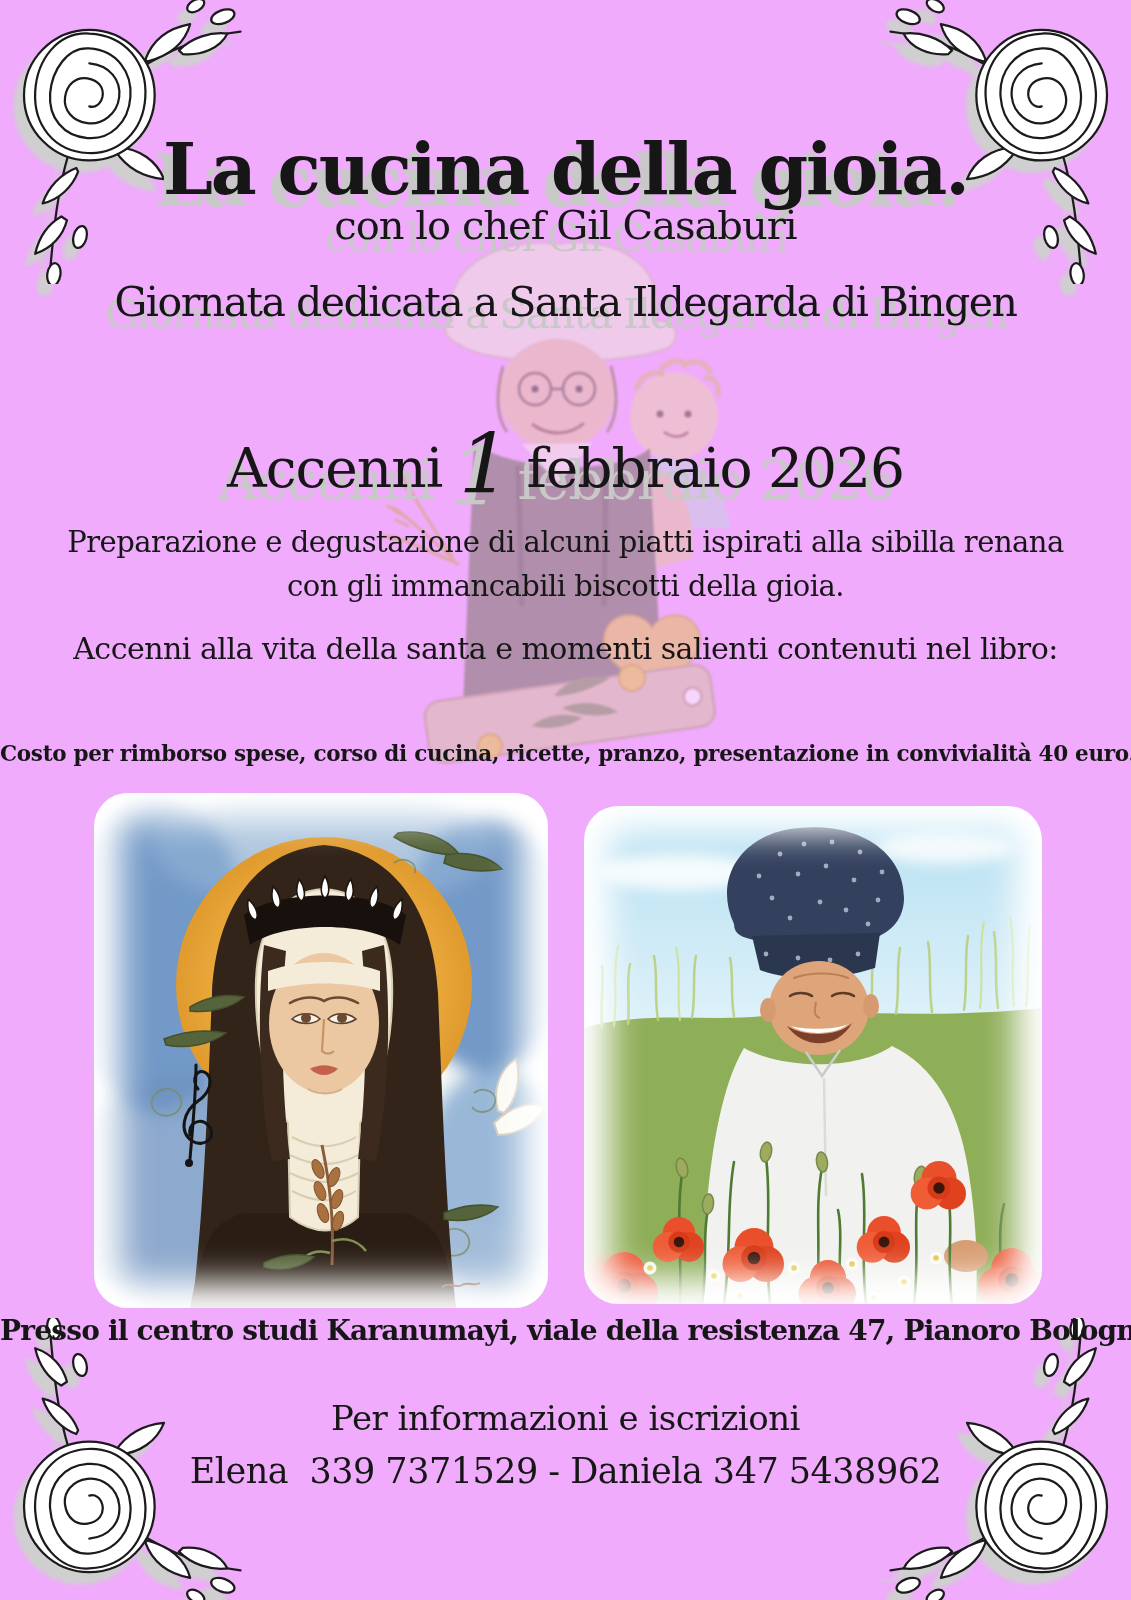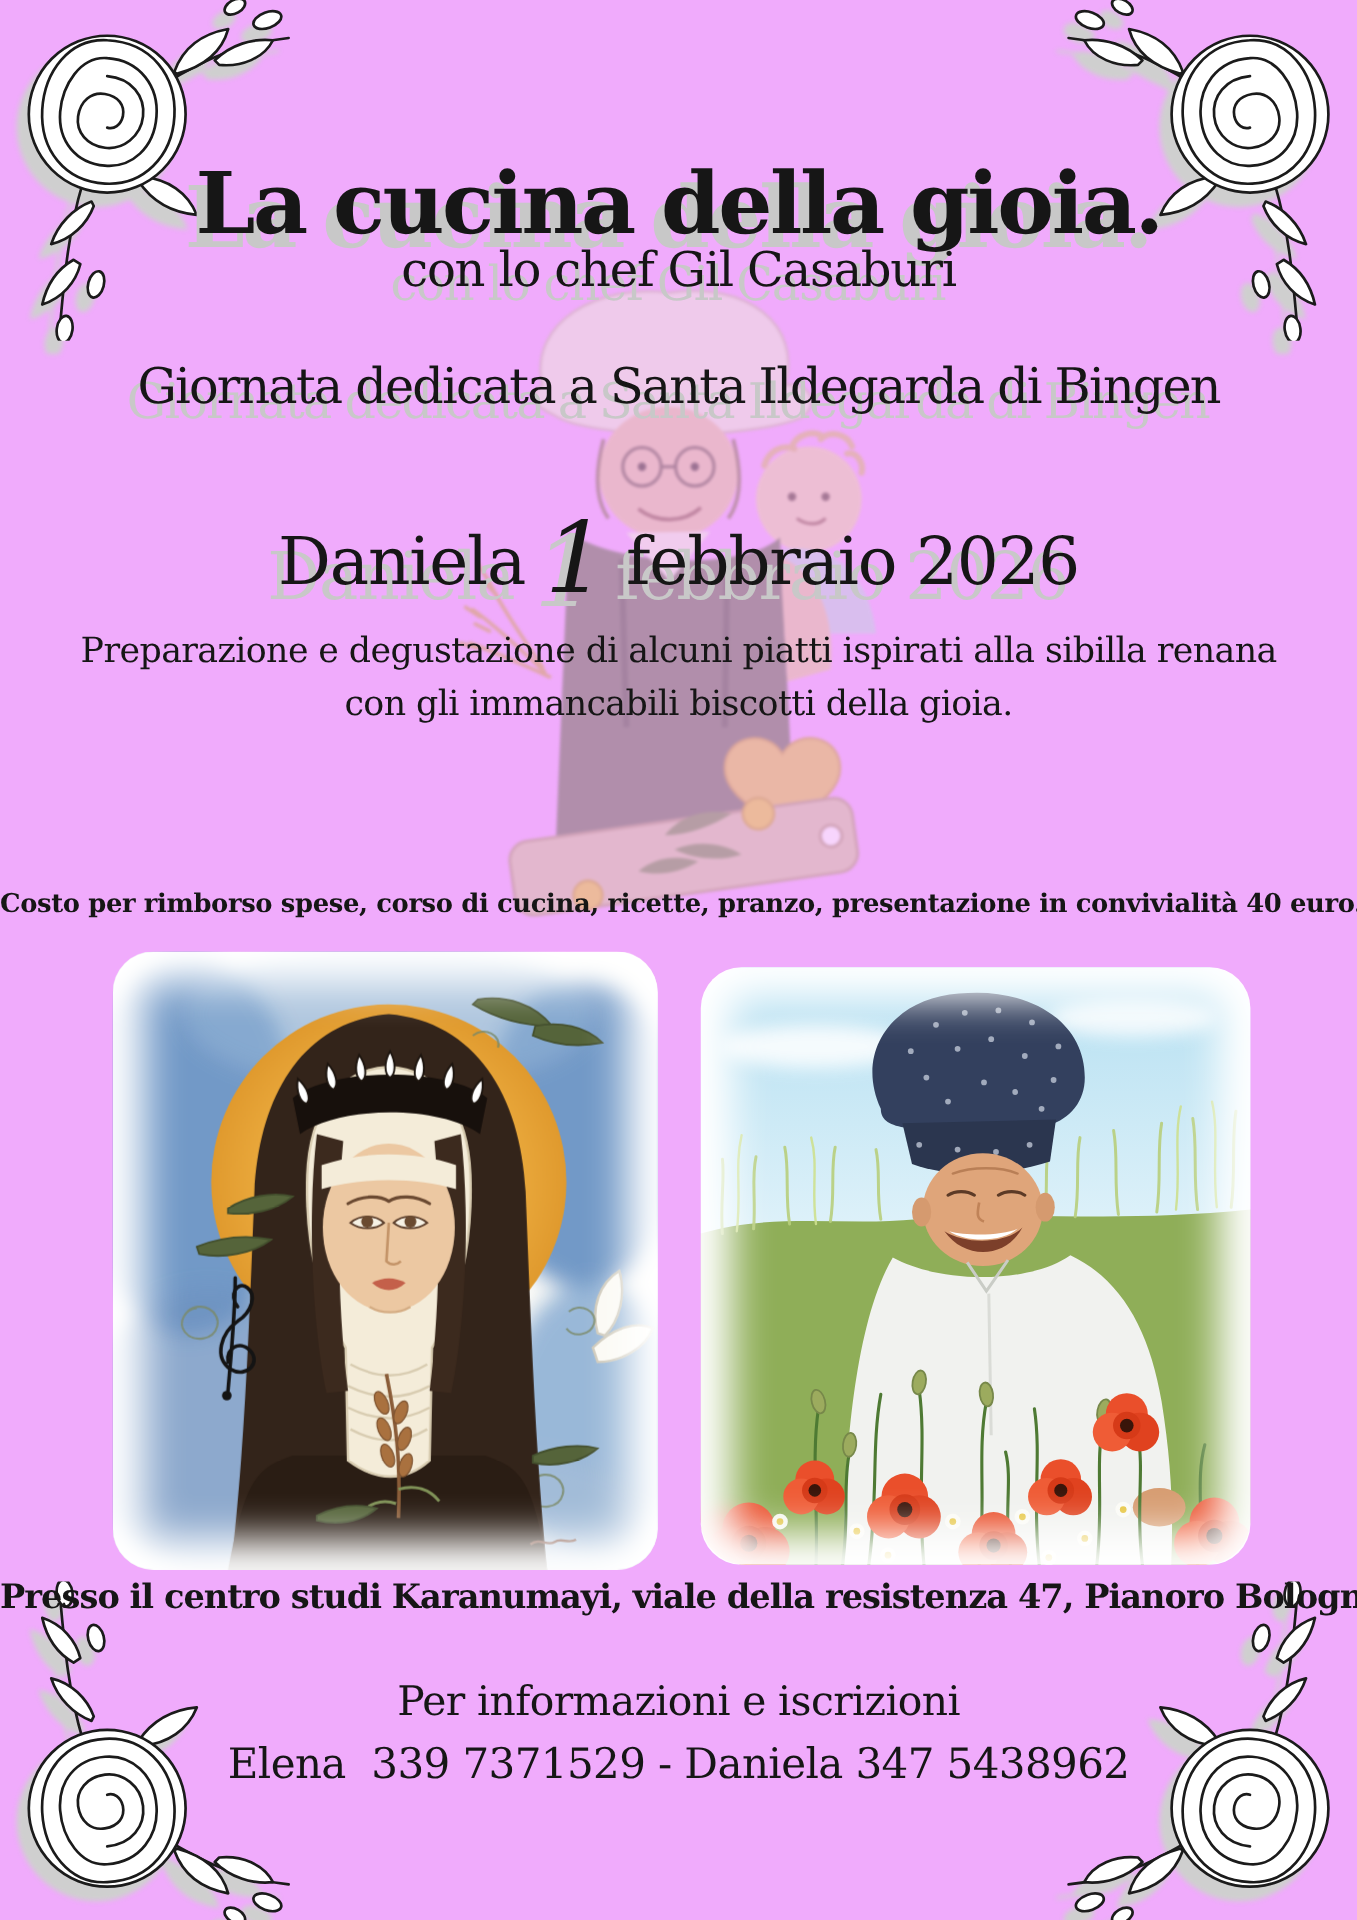--- a/index.html
+++ b/index.html
@@ -9,7 +9,7 @@
   .shadowed{text-shadow:-9px 12px 0 #c8c8c8;}
   .title{top:84px;font-size:71px;font-weight:bold;letter-spacing:-2px;}
   .subtitle{top:204px;font-size:40px;letter-spacing:-1px;}
-  .dedication{top:281px;font-size:41px;letter-spacing:-1.5px;margin-top:20px;}
+  .dedication{top:281px;font-size:41px;letter-spacing:-1.5px;}
   .date{top:440px;font-size:55px;letter-spacing:-1px;}
   .date .day{font-size:82px;font-style:italic;position:relative;top:6px;line-height:0;}
   .body1{top:527px;font-size:29px;letter-spacing:-0.5px;}

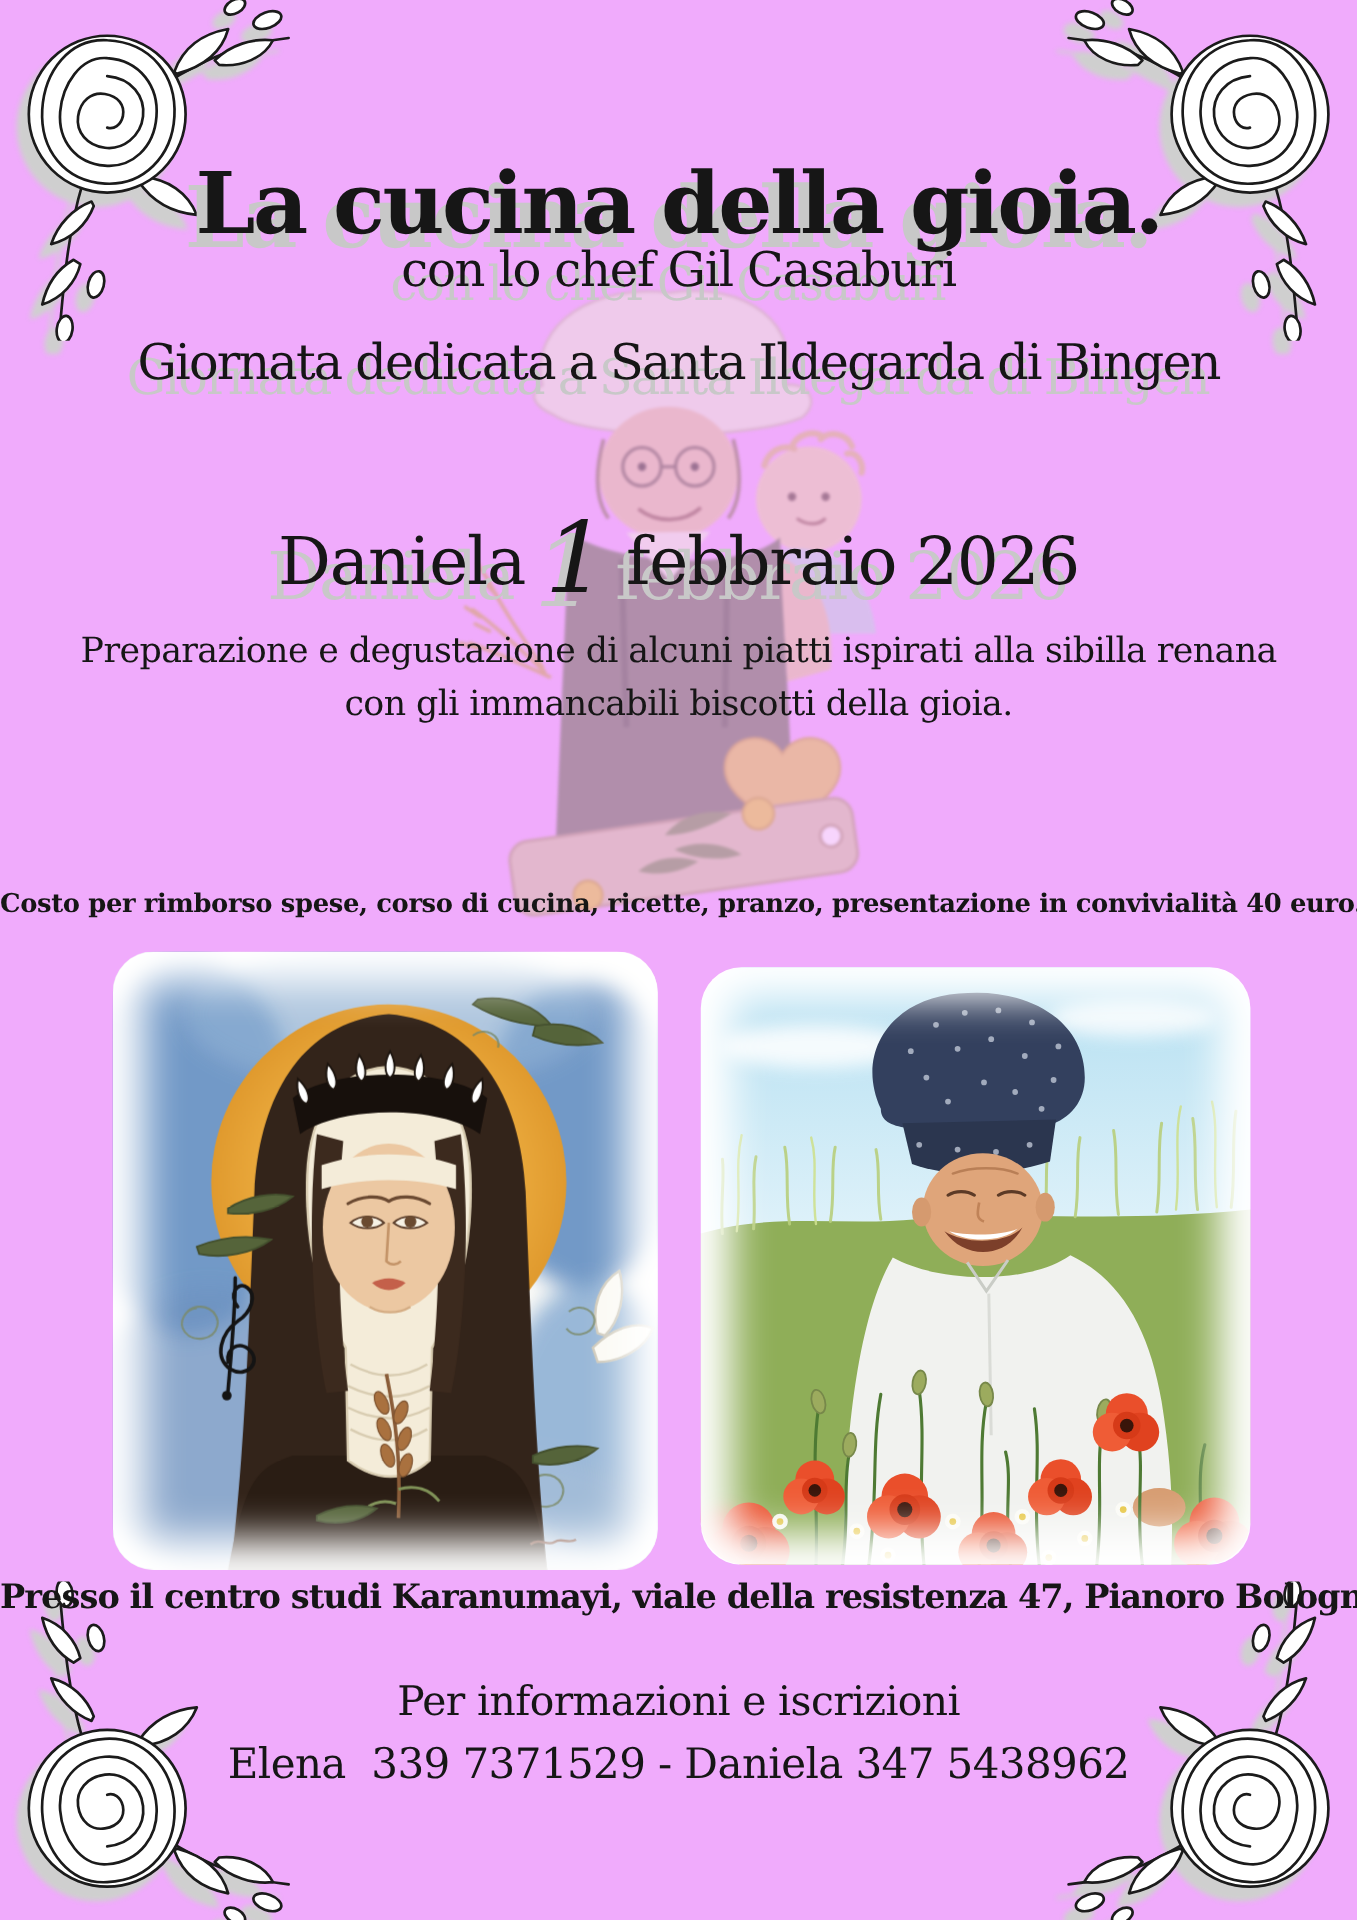--- a/index.html
+++ b/index.html
@@ -133,7 +133,7 @@
   <div class="txt subtitle shadowed">con lo chef Gil Casaburi</div>
   <div class="txt dedication shadowed">Giornata dedicata a Santa Ildegarda di Bingen</div>
 
-  <div class="txt date shadowed"><span>Daniela </span><span class="day">1</span><span> febbraio 2026</span></div>
+  <div class="txt date shadowed"><span>Accenni </span><span class="day">1</span><span> febbraio 2026</span></div>
 
   <div class="txt body2">con gli immancabili biscotti della gioia.</div>
   <div class="txt body1">Preparazione e degustazione di alcuni piatti ispirati alla sibilla renana</div>

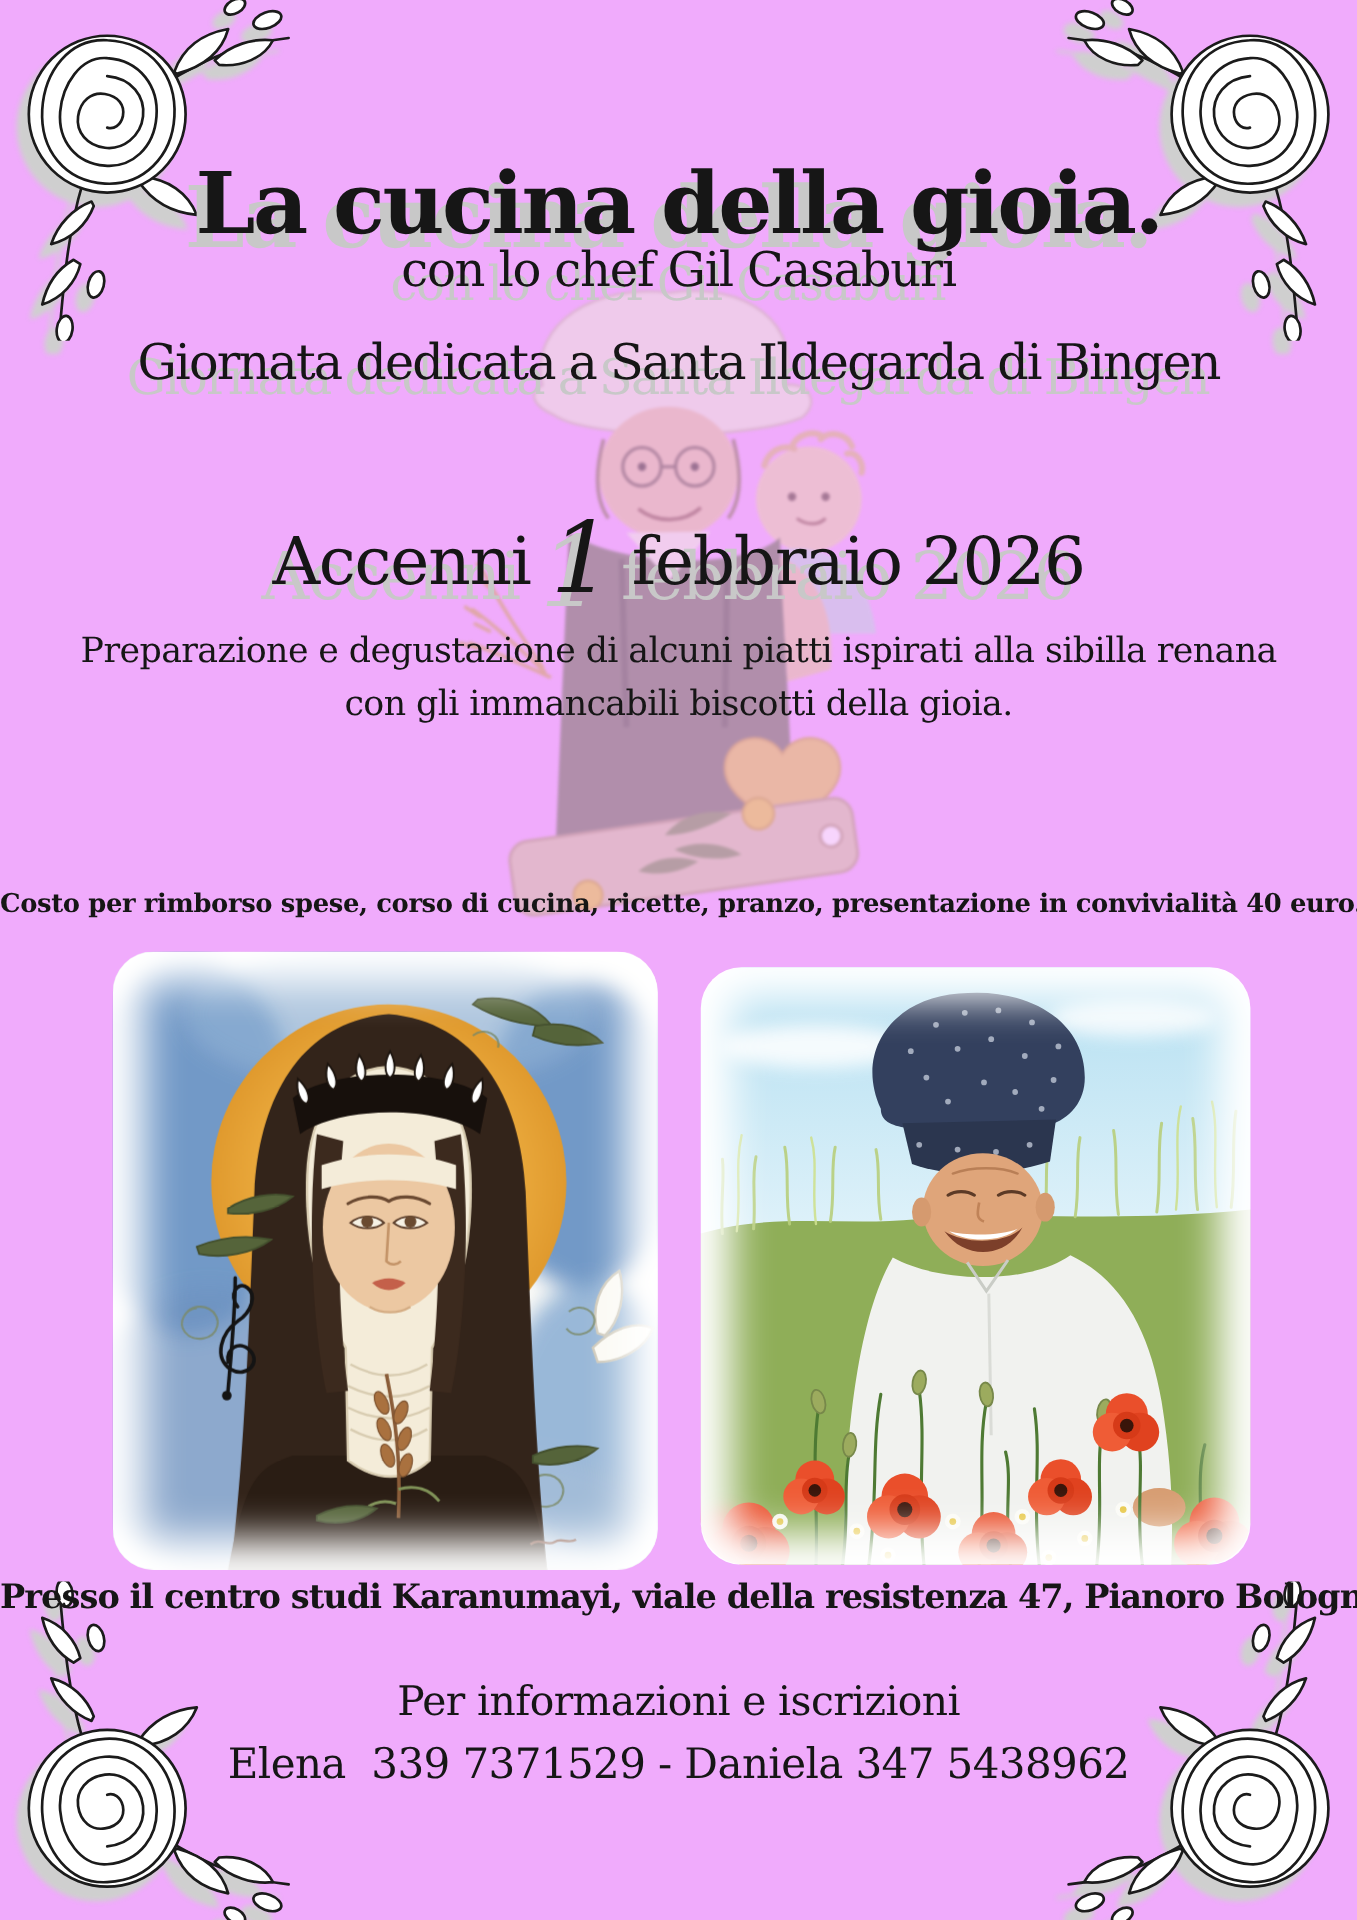--- a/index.html
+++ b/index.html
@@ -137,6 +137,7 @@
 
   <div class="txt body2">con gli immancabili biscotti della gioia.</div>
   <div class="txt body1">Preparazione e degustazione di alcuni piatti ispirati alla sibilla renana</div>
+  <div class="txt bookintro">Accenni alla vita della santa e momenti salienti contenuti nel libro:</div>
   <div class="txt cost">Costo per rimborso spese, corso di cucina, ricette, pranzo, presentazione in convivialità 40 euro.</div>
 
   <figure class="photo left">

